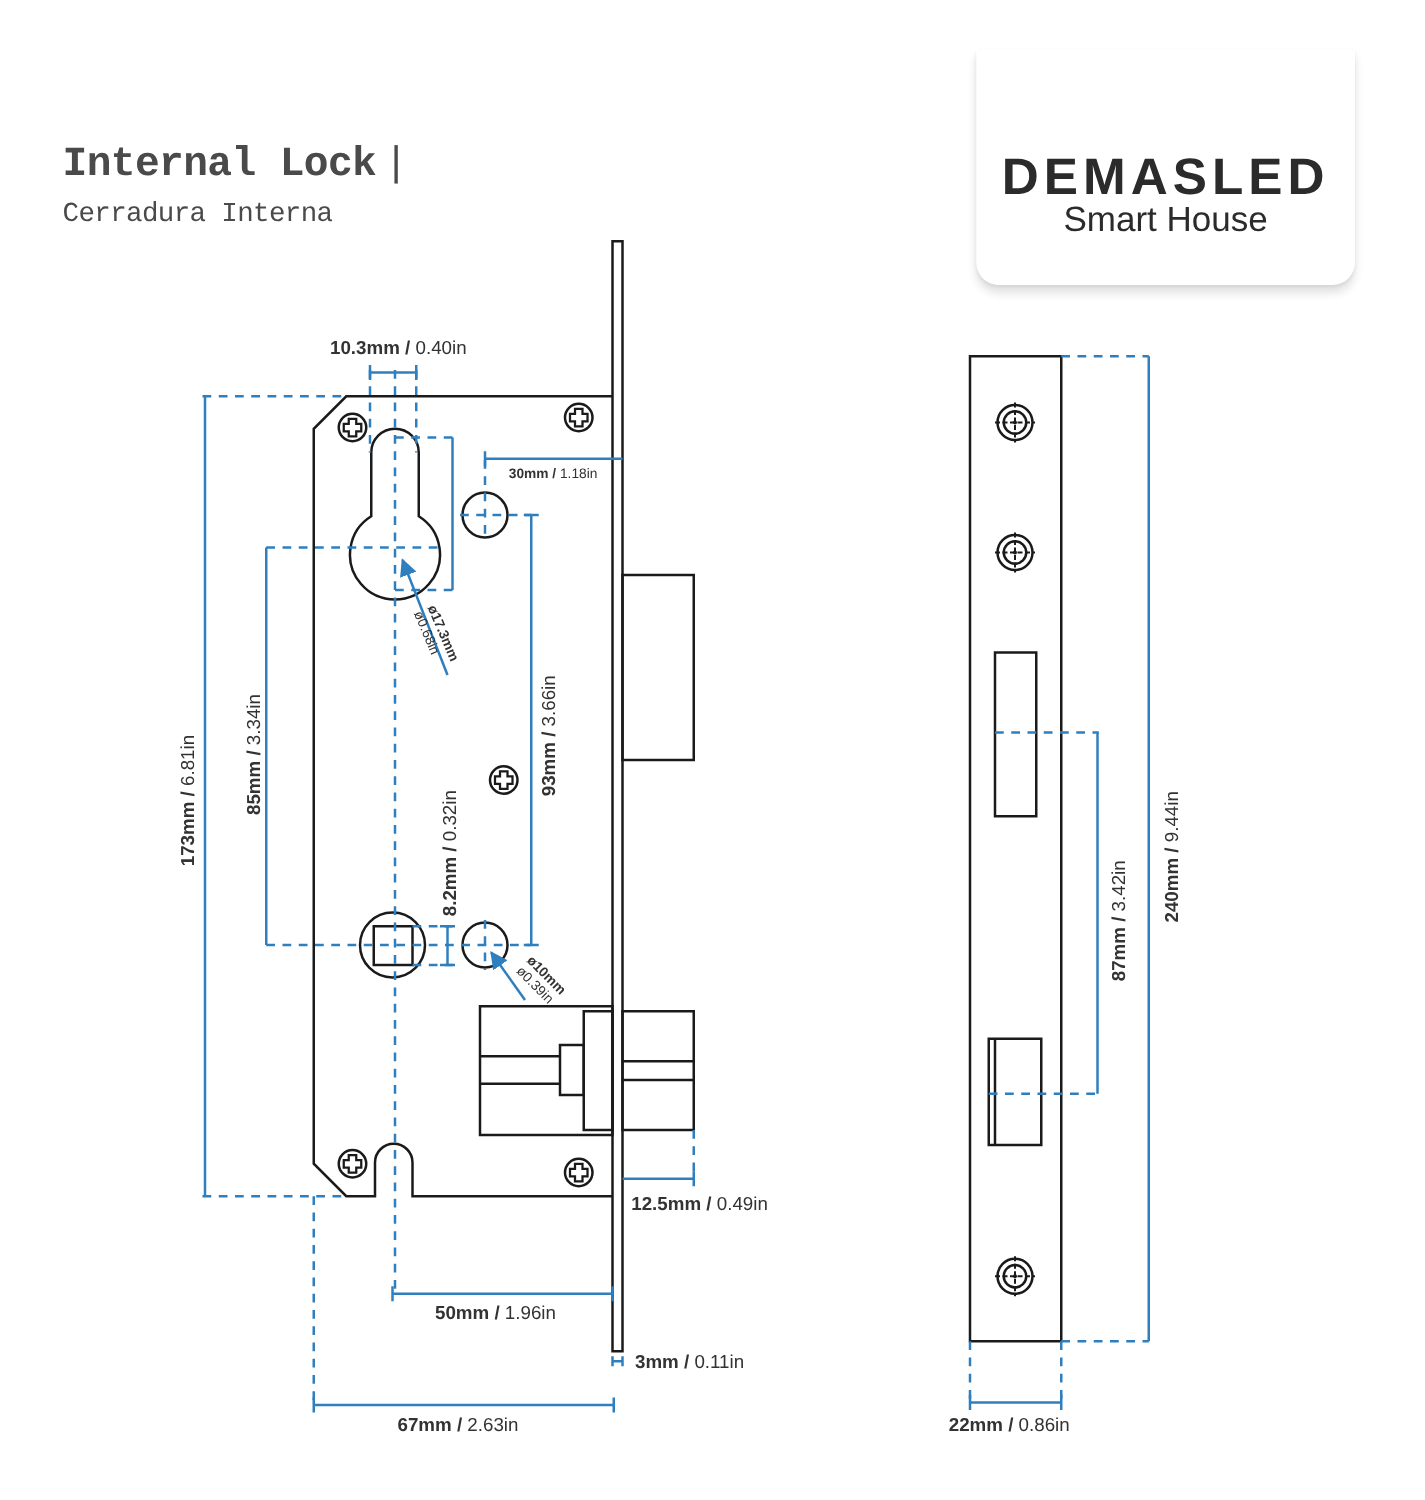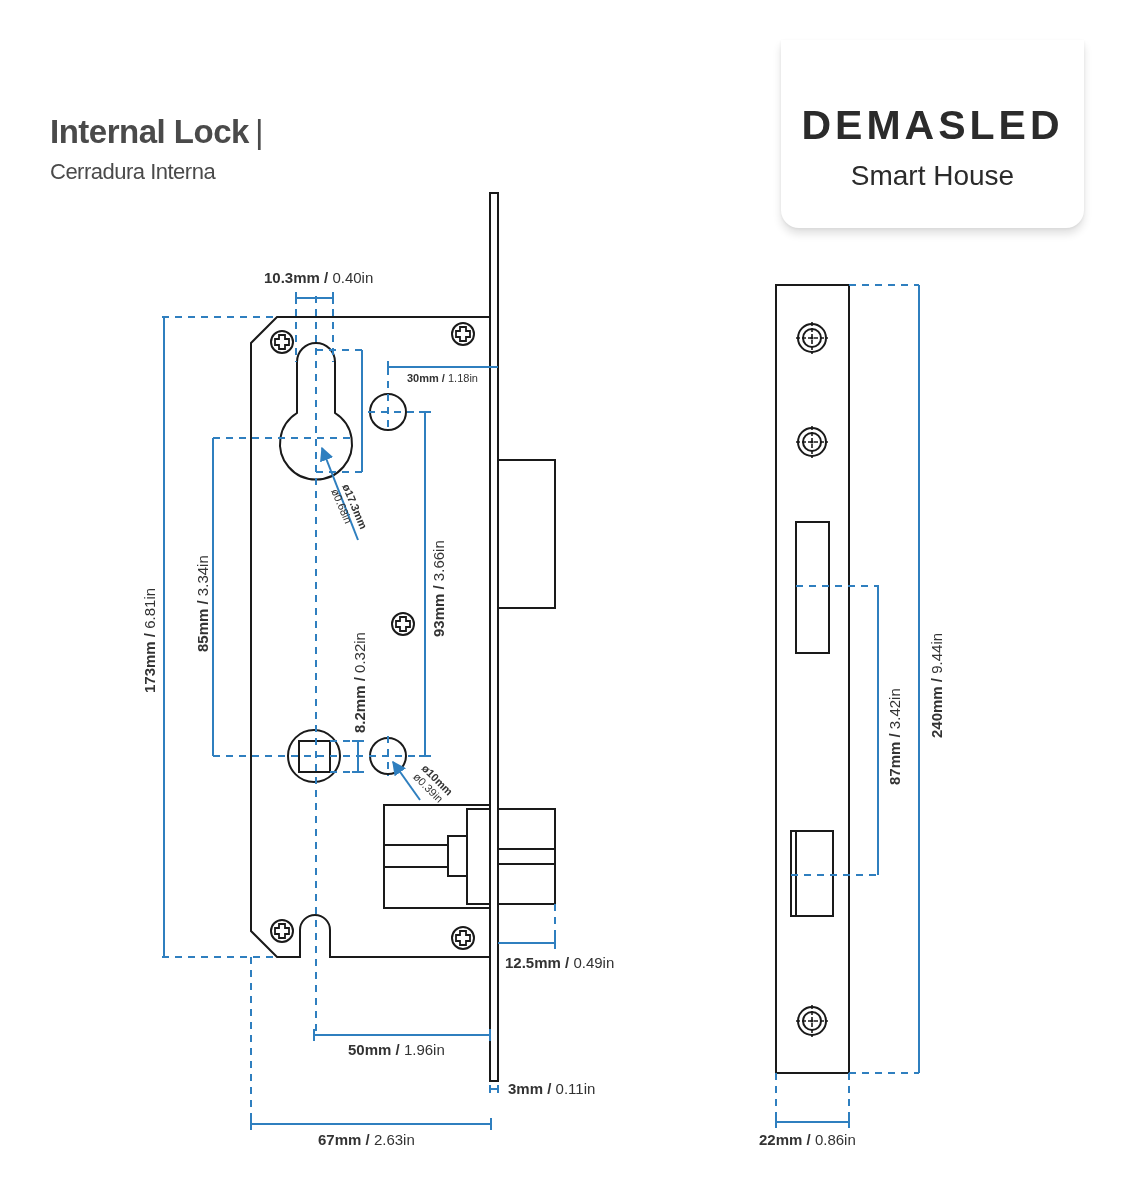--- a/index.html
+++ b/index.html
@@ -4,7 +4,7 @@
 <style>
   html, body { margin:0; padding:0; background:#ffffff; }
   body { width:1140px; height:1200px; position:relative; overflow:hidden; font-family:"Liberation Sans", sans-serif; }
-  .title { position:absolute; left:50px; top:112px; color:#4a4a4a; }
+  .title { position:absolute; left:50px; top:112px; color:#4a4a4a;font-family:Liberation Mono, monospace; }
   .title .l1 { font-size:33px; font-weight:bold; letter-spacing:-0.5px; line-height:40px; }
   .title .l2 { font-size:22px; font-weight:normal; line-height:40px; letter-spacing:-0.5px; }
   .title .sep { font-weight:normal; margin-left:6px; }

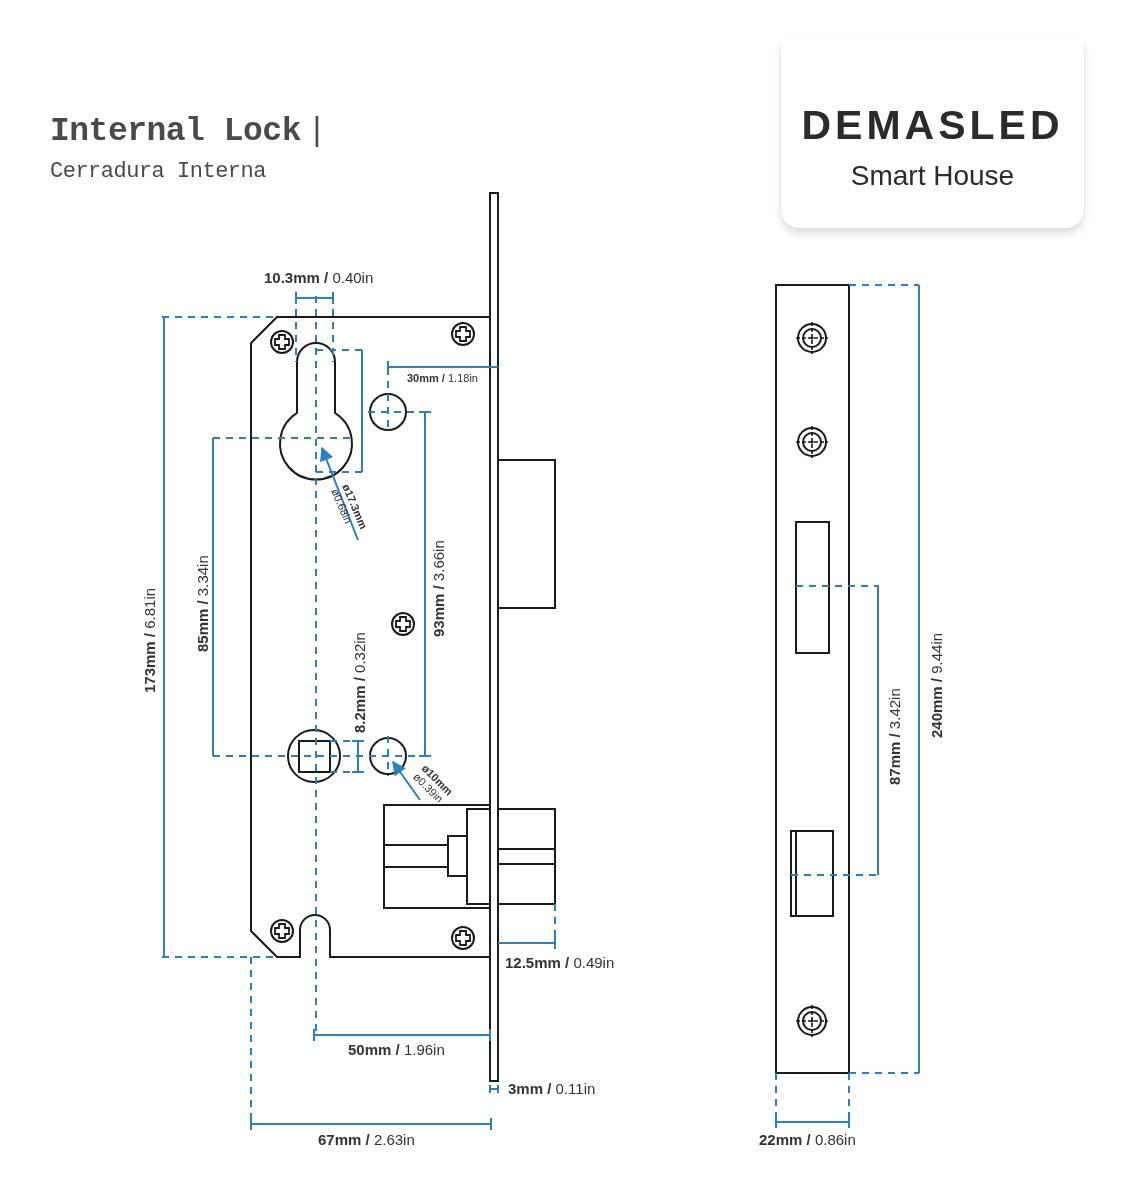--- a/index.html
+++ b/index.html
@@ -10,7 +10,7 @@
   .title .sep { font-weight:normal; margin-left:6px; }
   .brand { position:absolute; left:781px; top:40px; width:303px; height:188px; background:#ffffff;
            border-radius:0 0 18px 18px; box-shadow:0 6px 8px rgba(0,0,0,0.12), 0 1px 3px rgba(0,0,0,0.06); text-align:center; }
-  .brand .name { position:absolute; left:0; right:0; top:62px; font-size:41px; font-weight:bold; letter-spacing:4px; color:#2b2b2b; }
+  .brand .name { position:absolute; left:0; right:0; top:78px; font-size:41px; font-weight:bold; letter-spacing:4px; color:#2b2b2b; }
   .brand .sub { position:absolute; left:0; right:0; top:120px; font-size:28px; color:#2b2b2b; }
   svg { position:absolute; left:0; top:0; }
   .dim { font-family:"Liberation Sans", sans-serif; fill:#333; }

